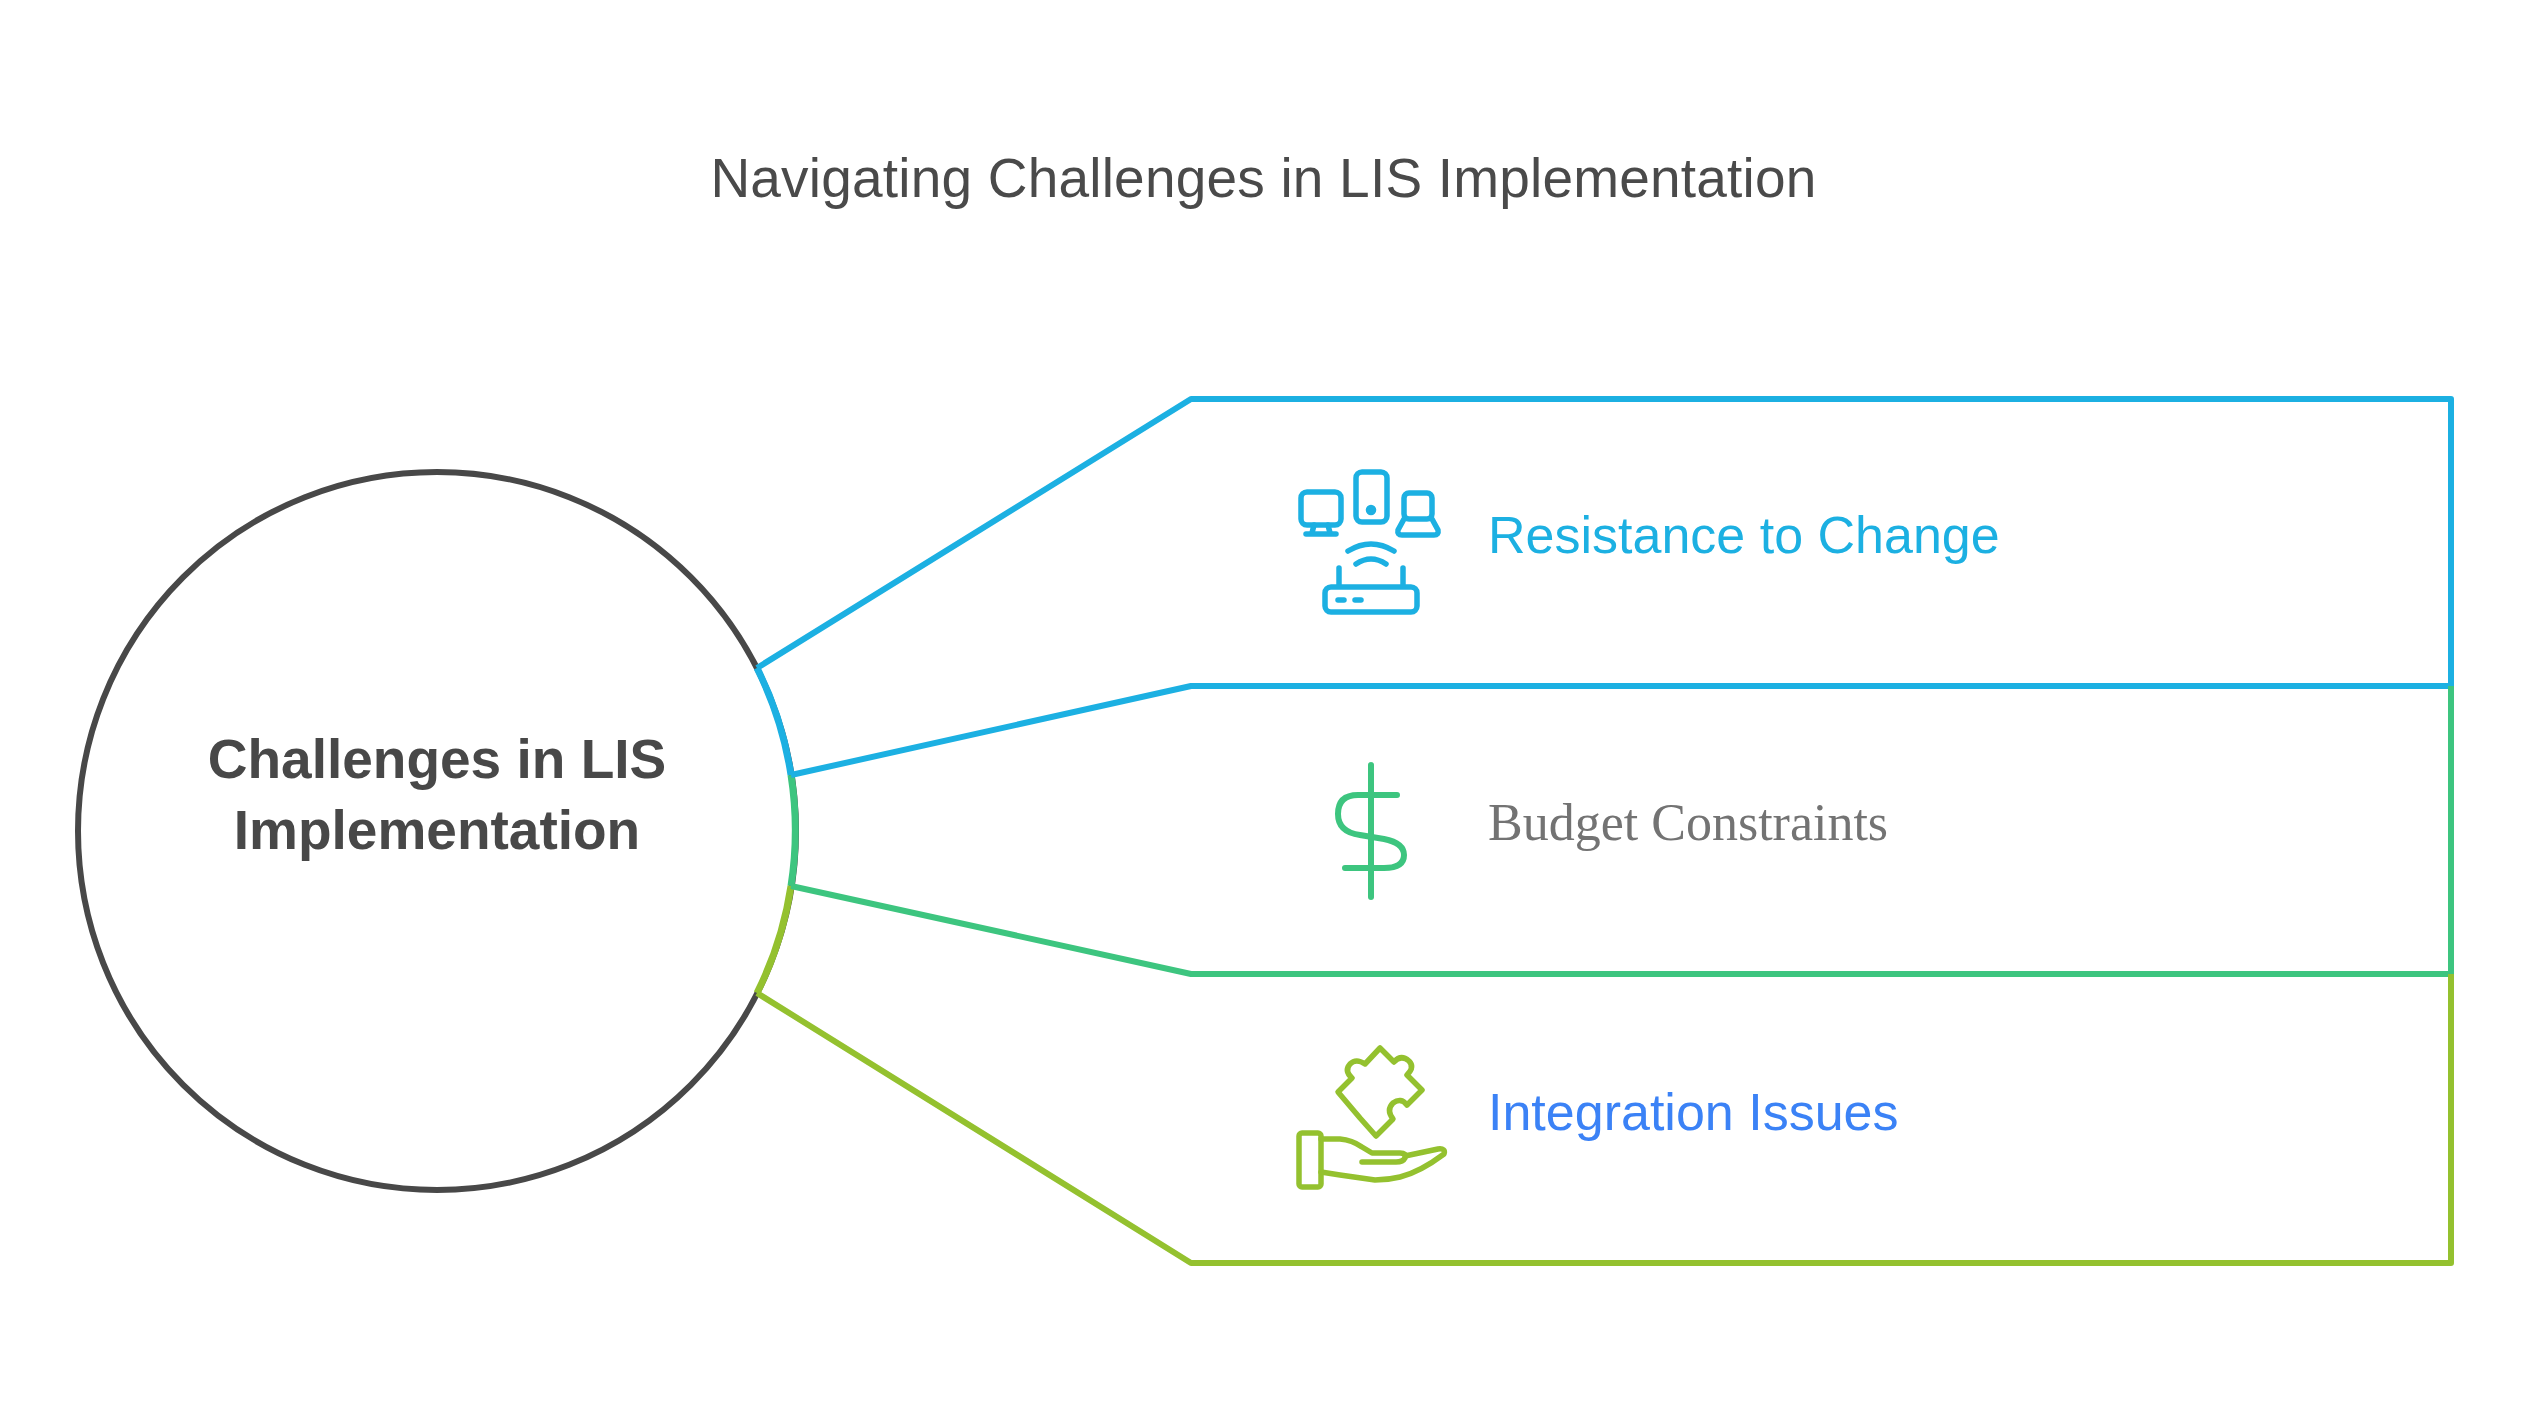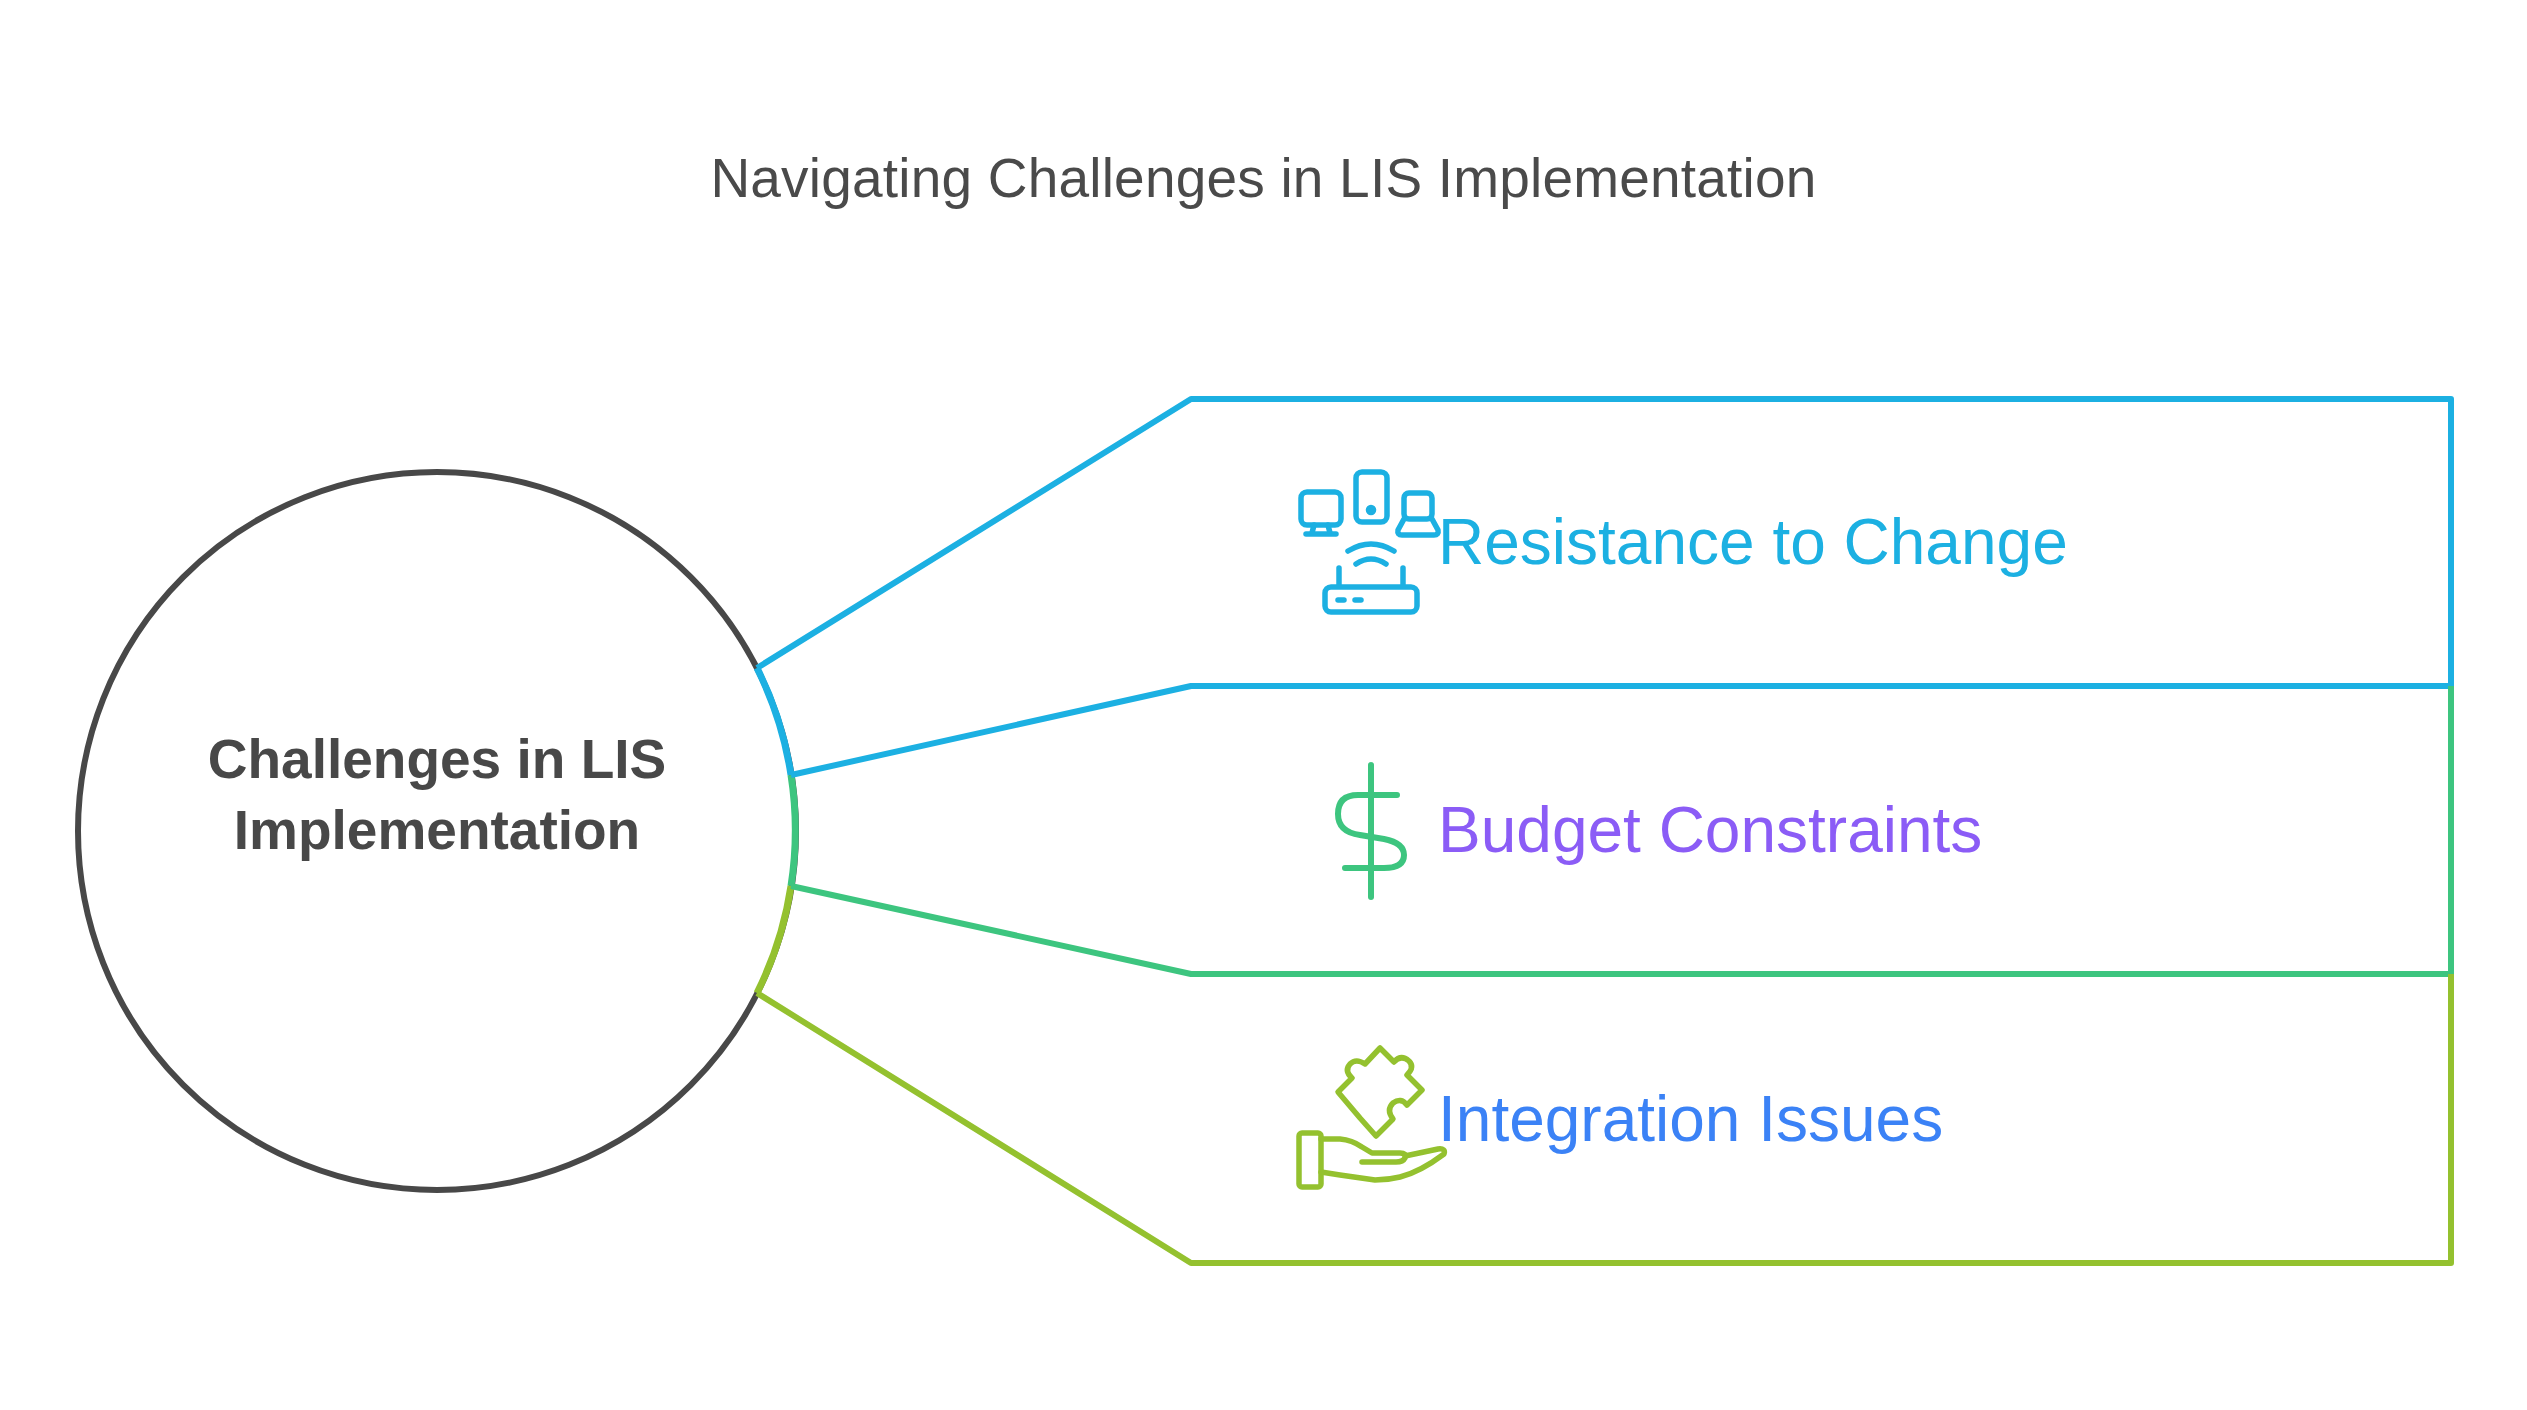--- a/index.html
+++ b/index.html
@@ -17,8 +17,8 @@
     }
     .center-label span { display: block; }
     .item-label {
-      position: absolute; left: 1438px; font-family: "Liberation Sans", sans-serif;
-      font-size: 64px; white-space: nowrap;
+      position: absolute; left: 1488px; font-family: "Liberation Sans", sans-serif;
+      font-size: 52px; white-space: nowrap;
     }
   </style>
 </head>

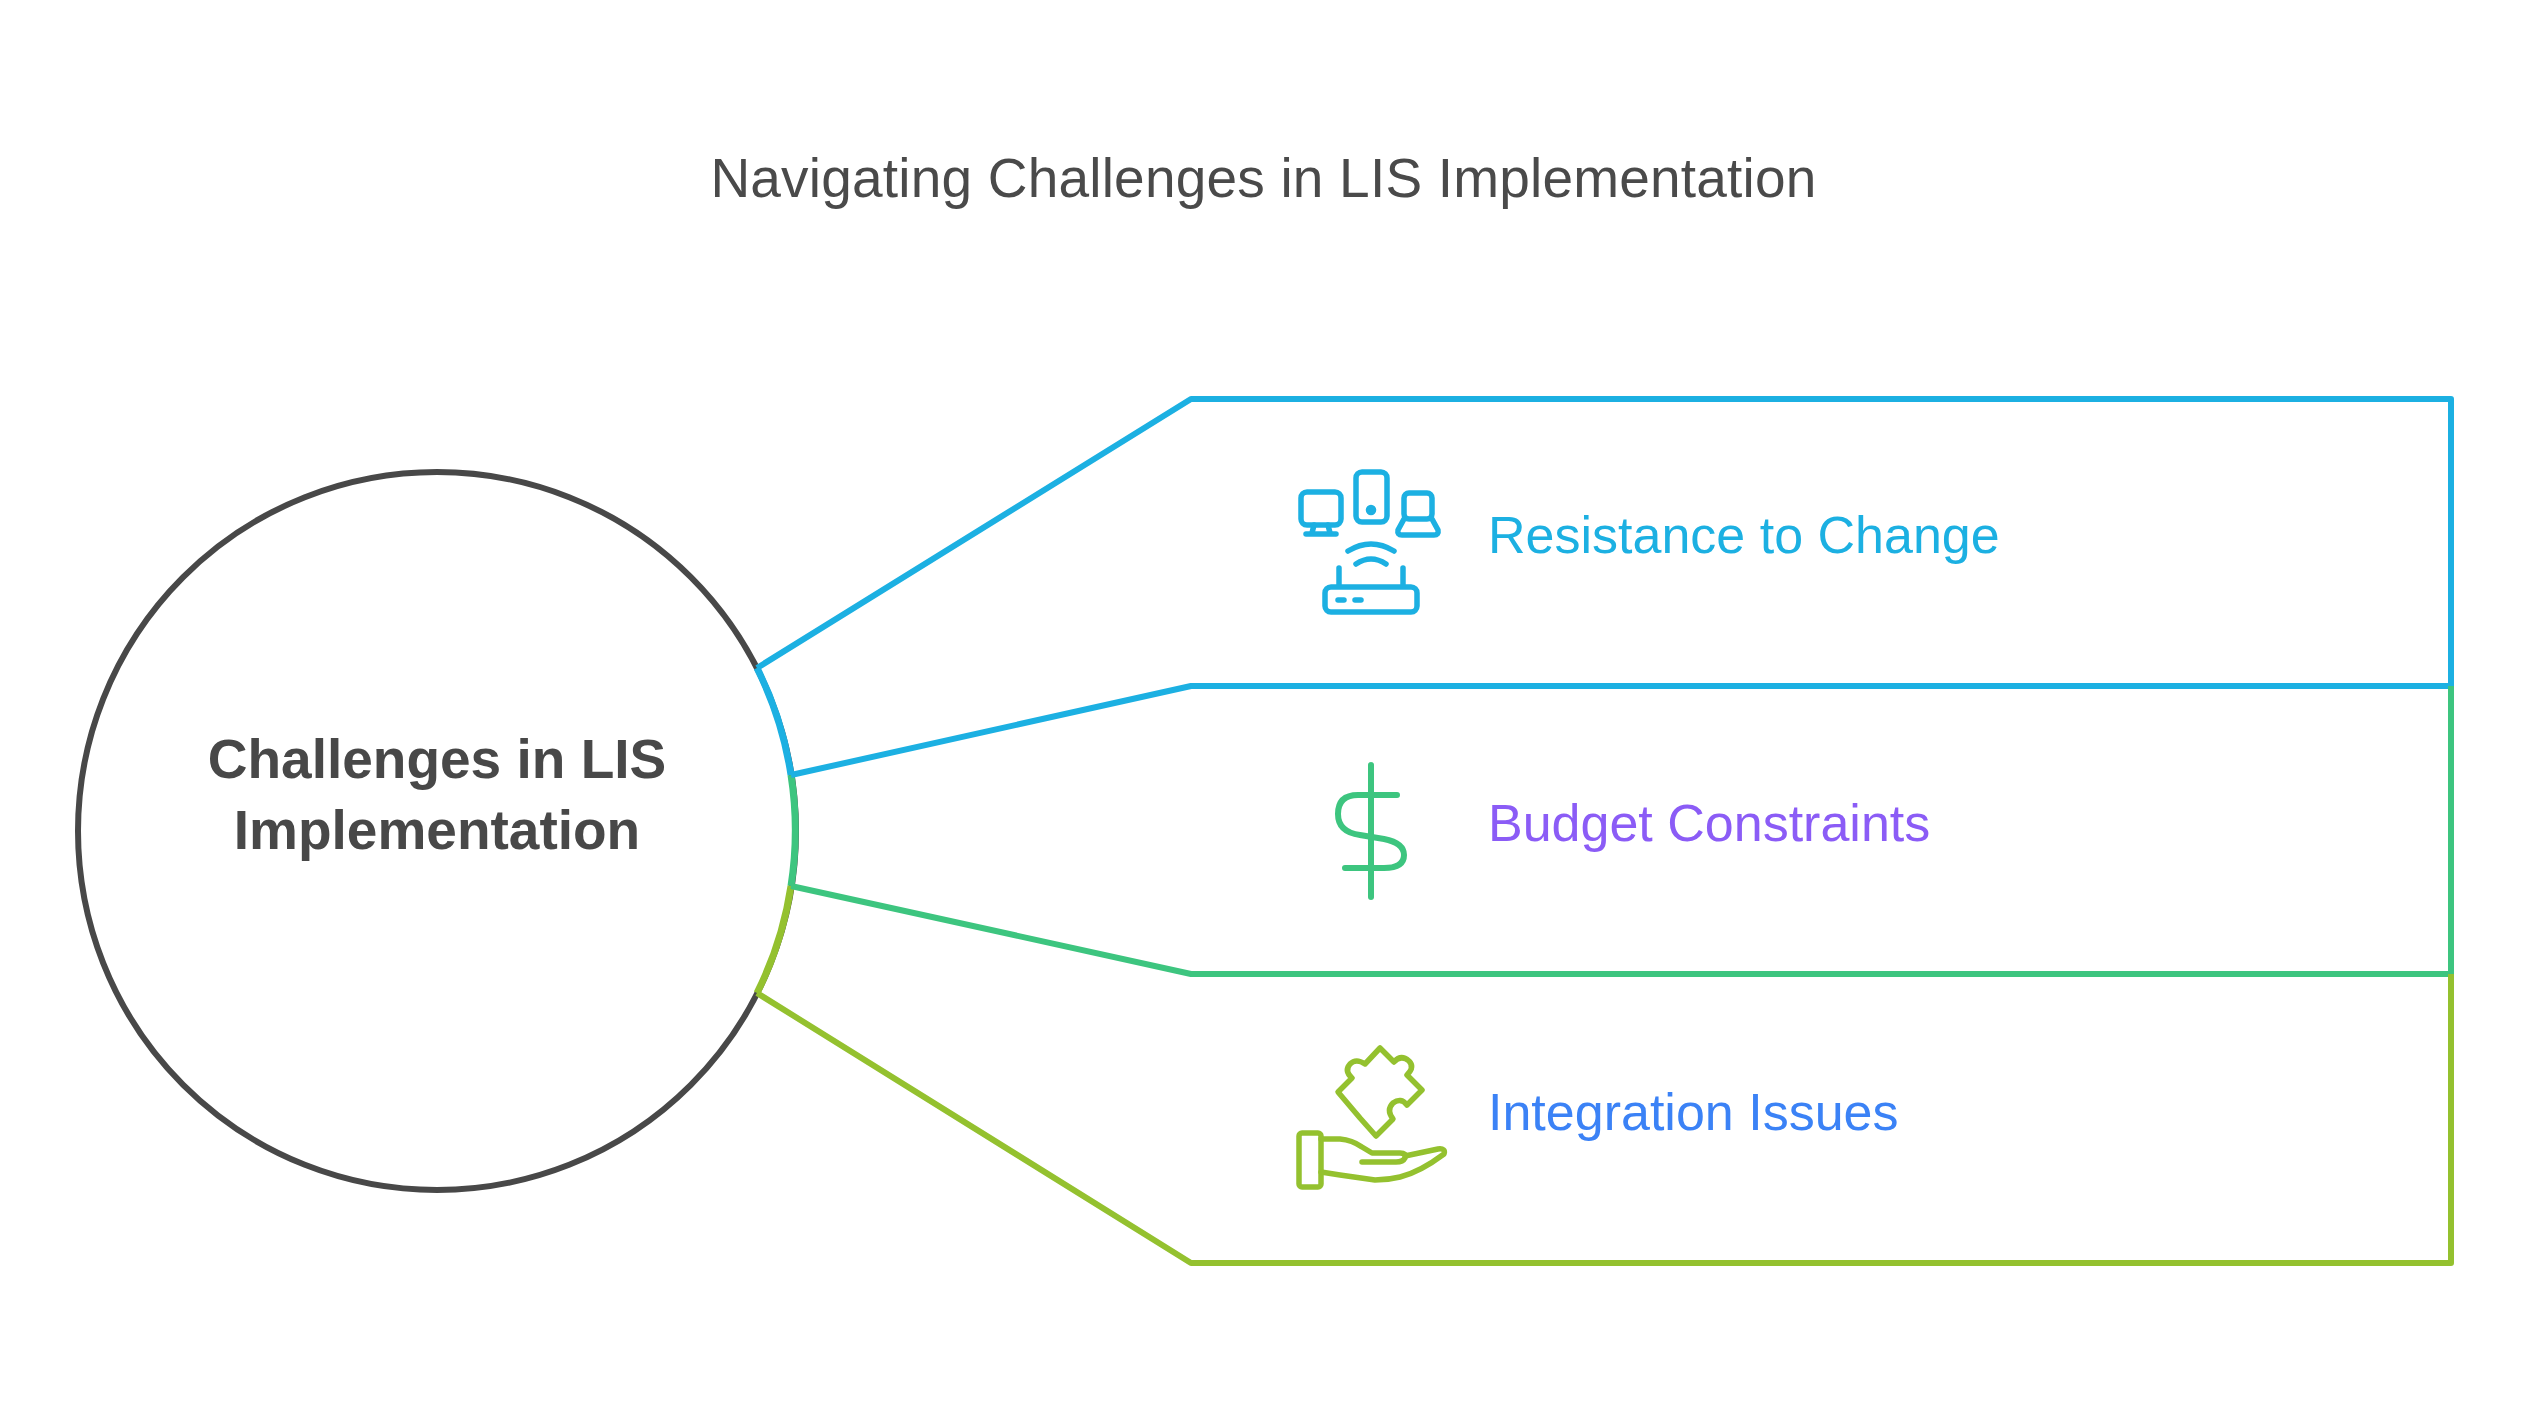--- a/index.html
+++ b/index.html
@@ -77,7 +77,7 @@
 </div>
 
 <div class="item-label" style="top:505px;color:#1cb0e2;">Resistance to Change</div>
-<div class="item-label" style="top:793px;color:#8b5cf6;">Budget Constraints</div>
+<div class="item-label" style="top:793px;color:#737373;font-family:Liberation Serif, serif;">Budget Constraints</div>
 <div class="item-label" style="top:1082px;color:#3b82f6;">Integration Issues</div>
 
 </body></html>

